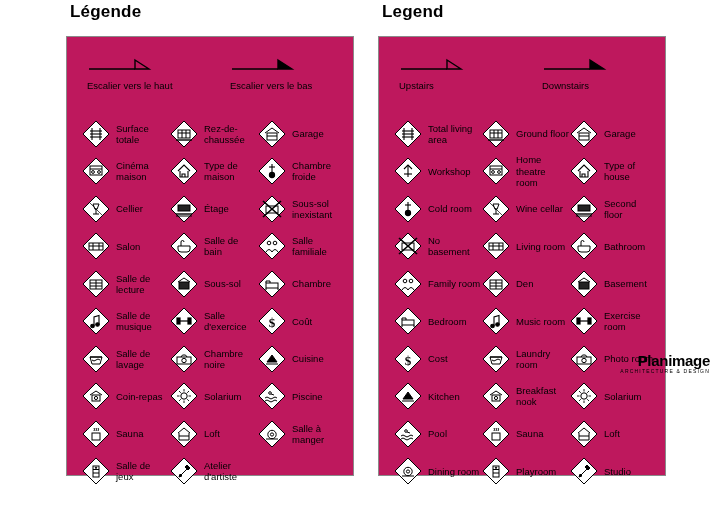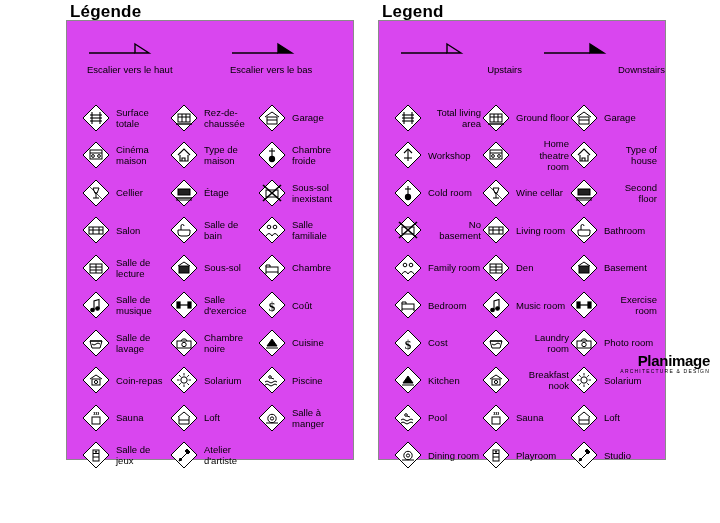--- a/index.html
+++ b/index.html
@@ -22,12 +22,12 @@
   }
   .panel {
     position: absolute;
-    top: 20px;
+    top: 36px;
     width: 288px;
     height: 440px;
     border: 1px solid #8a8a8a;
     box-sizing: border-box;
-    background: #d946ef;
+    background: #be185d;
   }
   .panel-fr { left: 66px; }
   .panel-en { left: 378px; text-align: right; }

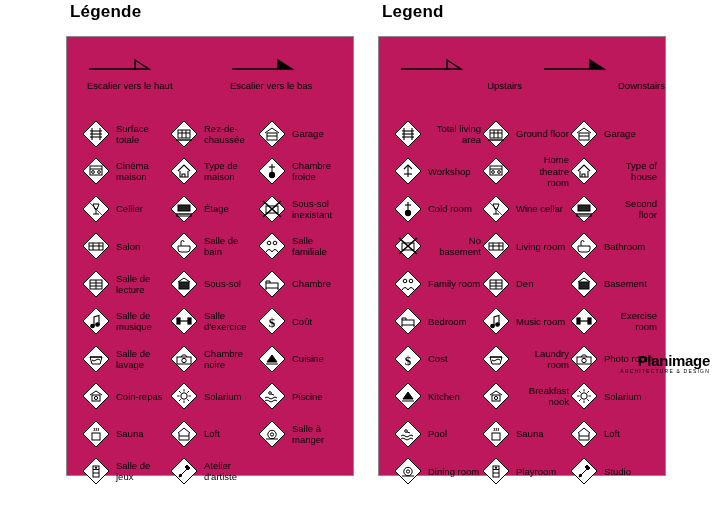--- a/index.html
+++ b/index.html
@@ -30,7 +30,7 @@
     background: #be185d;
   }
   .panel-fr { left: 66px; }
-  .panel-en { left: 378px; text-align: right; }
+  .panel-en { left: 378px; }
 
   .panel-title {
     position: absolute;

